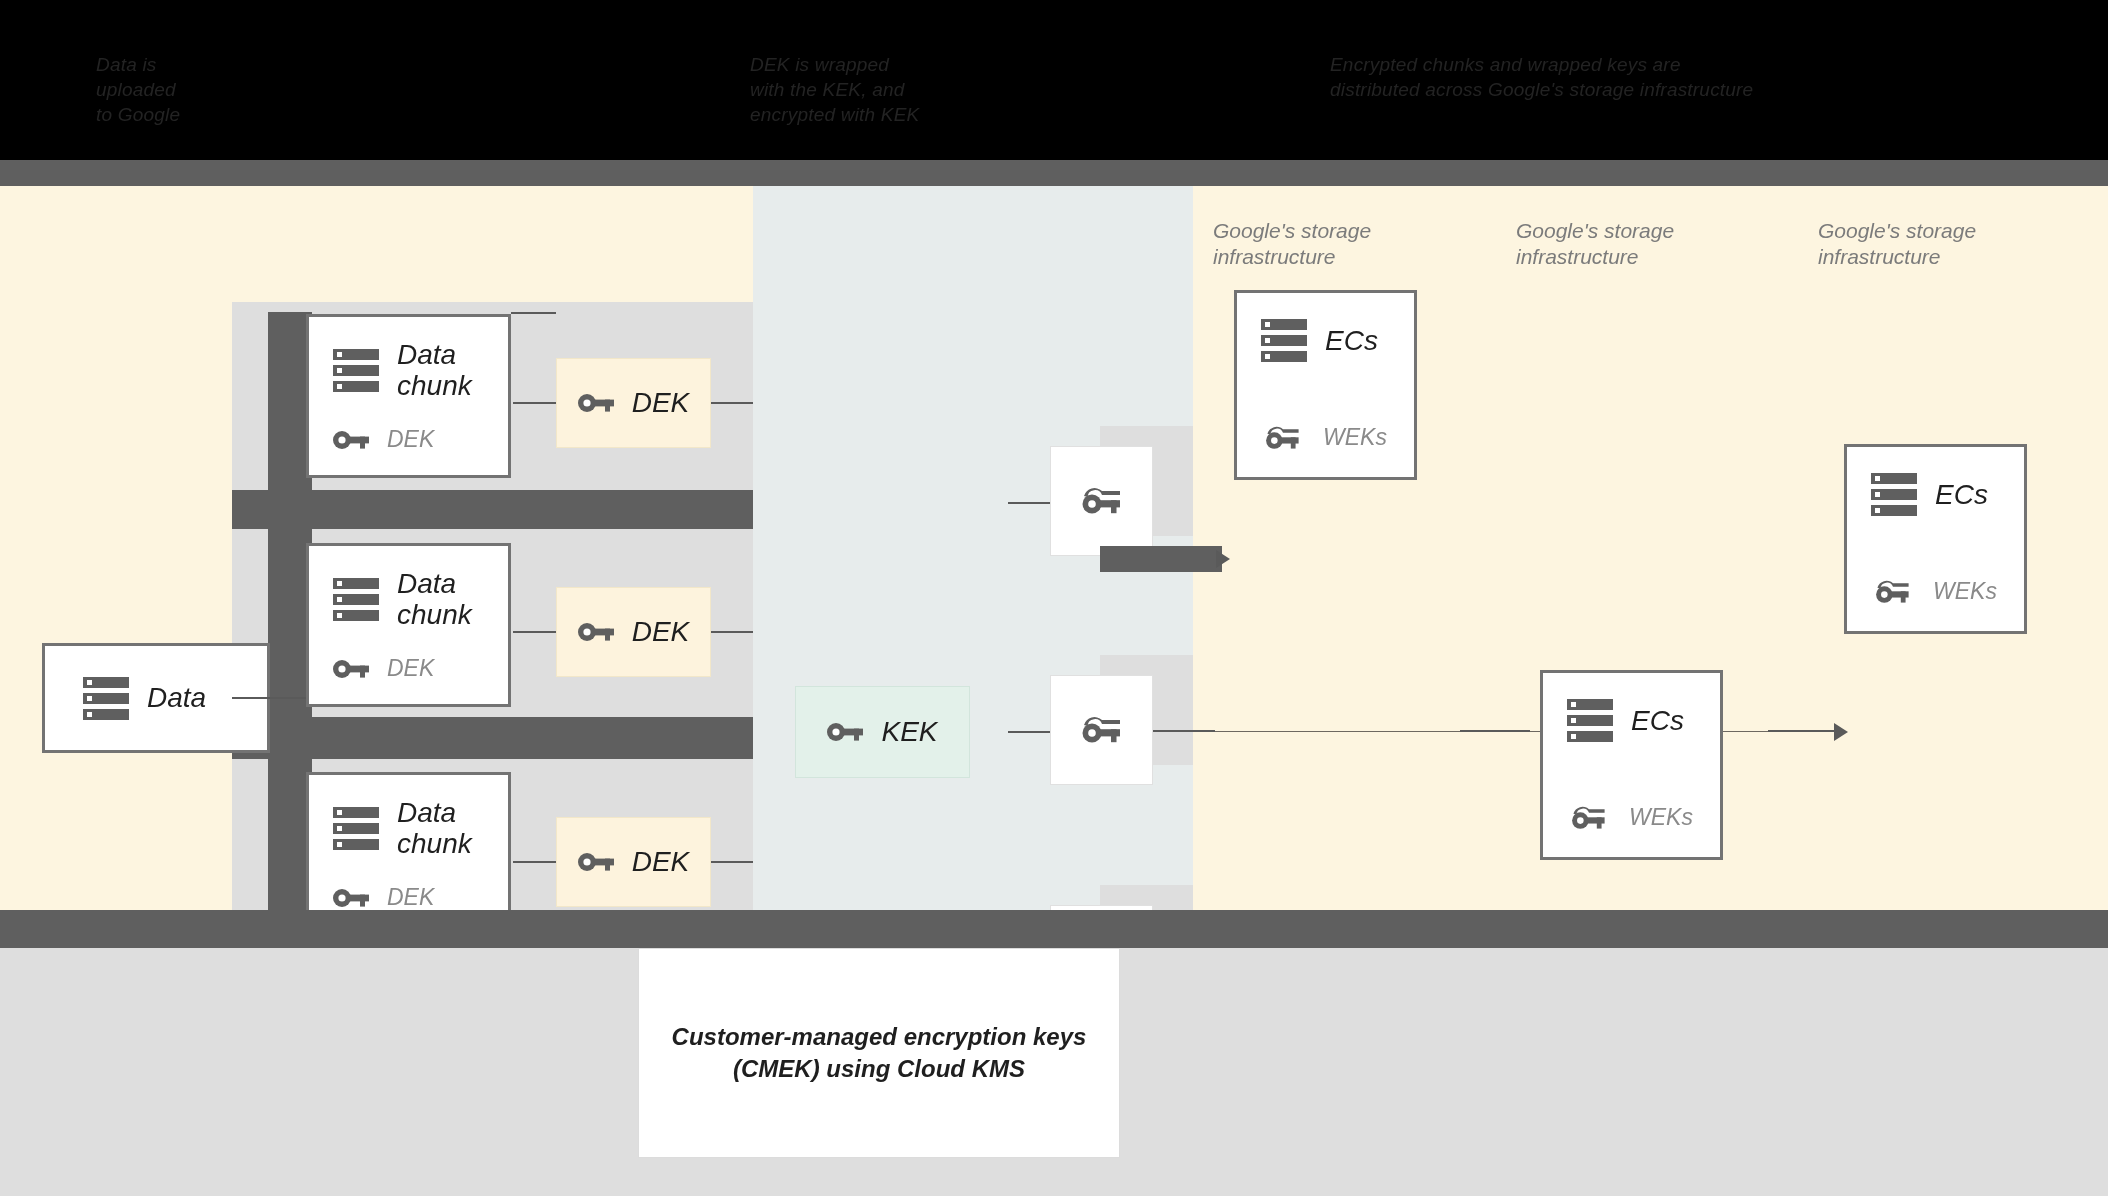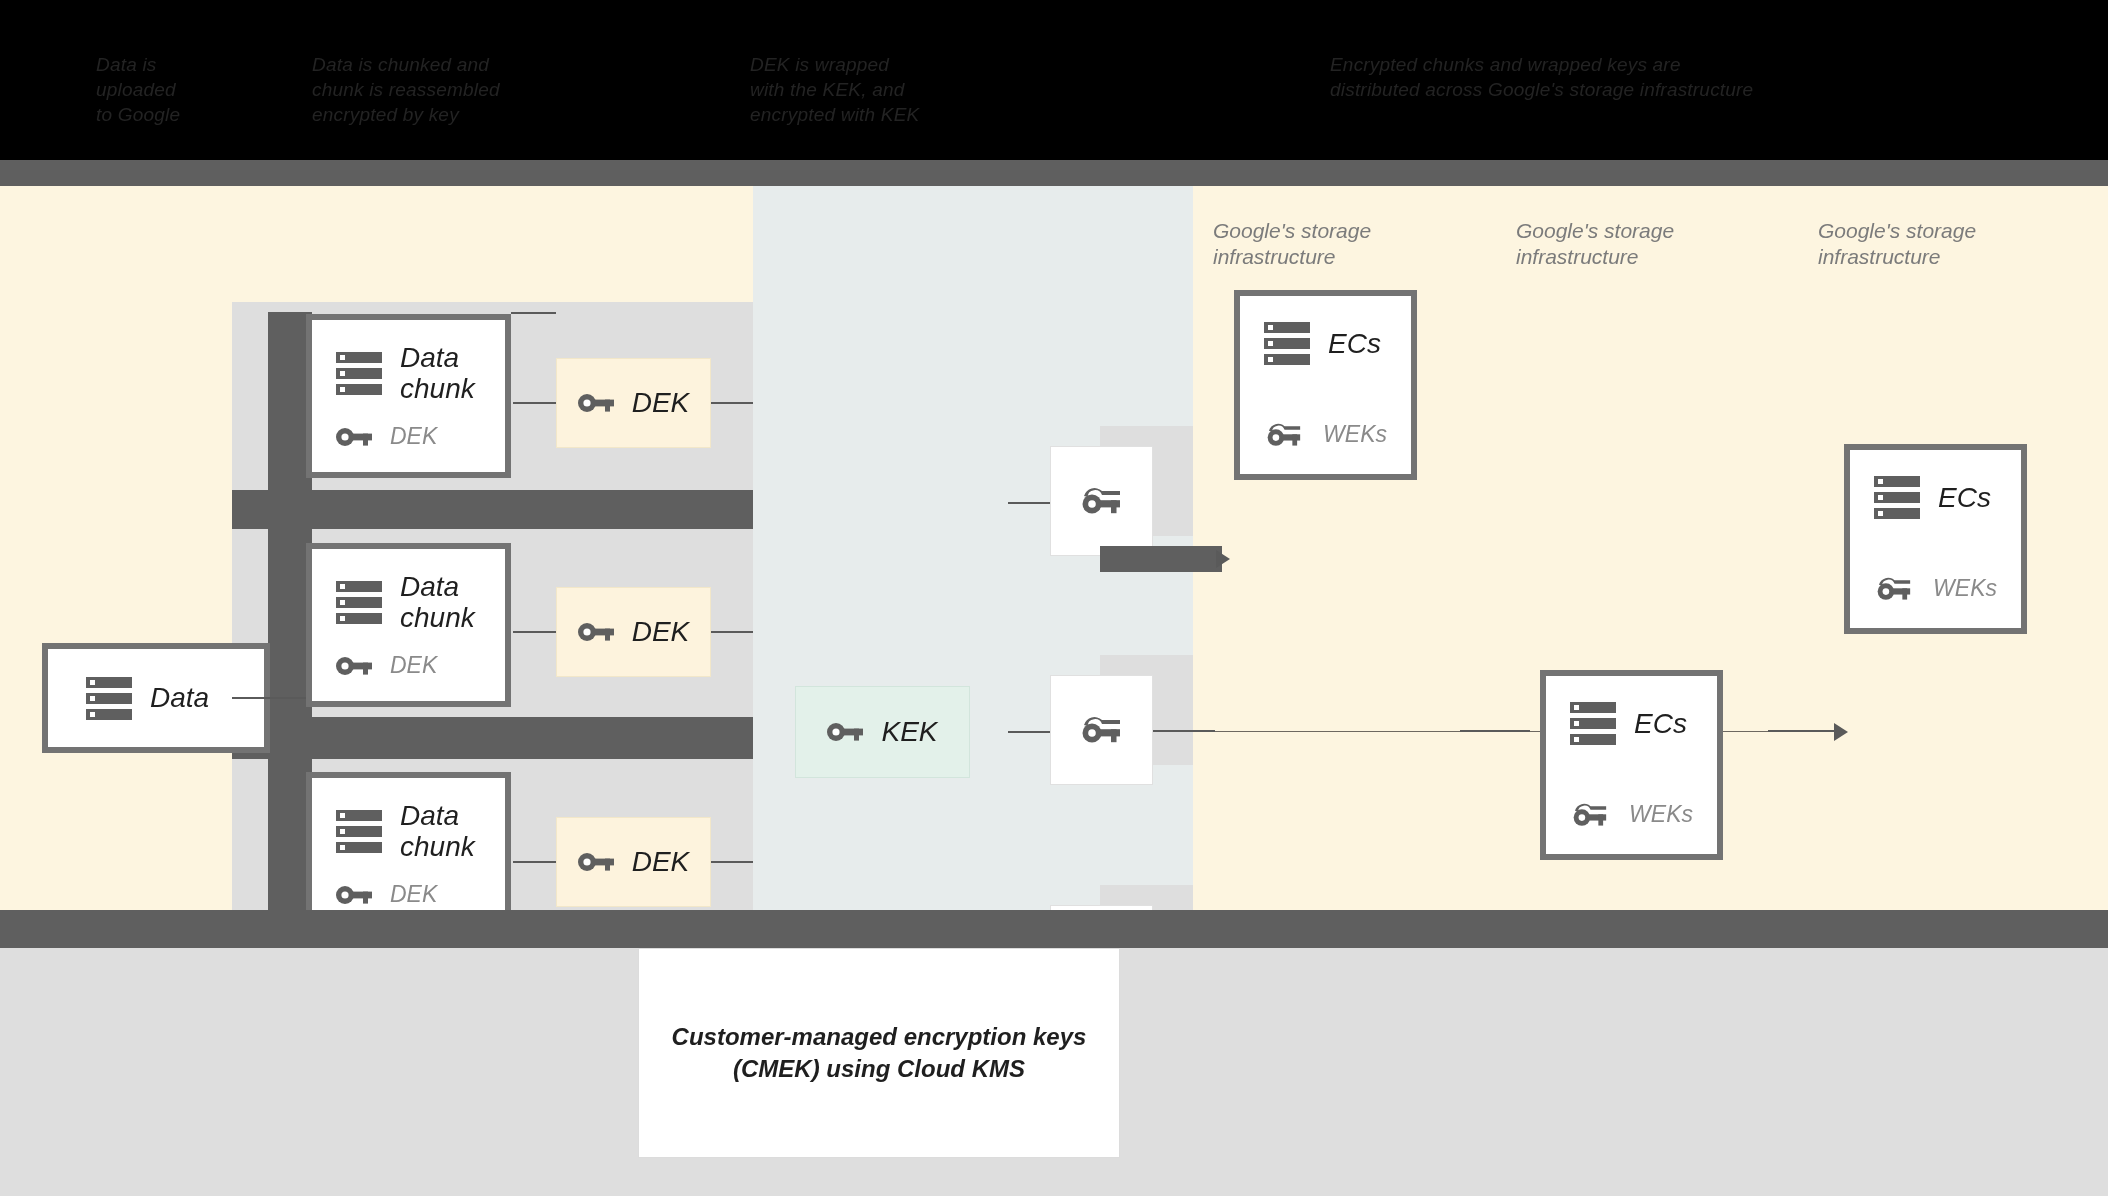--- a/index.html
+++ b/index.html
@@ -251,9 +251,6 @@
     <div class="banner-col c1">Data is
 uploaded
 to Google</div>
-    <div class="banner-col c2">Data is chunked and
-chunk is reassembled
-encrypted by key</div>
     <div class="banner-col c4">Encrypted chunks and wrapped keys are
 distributed across Google's storage infrastructure</div>
     <div class="banner-col c3">DEK is wrapped

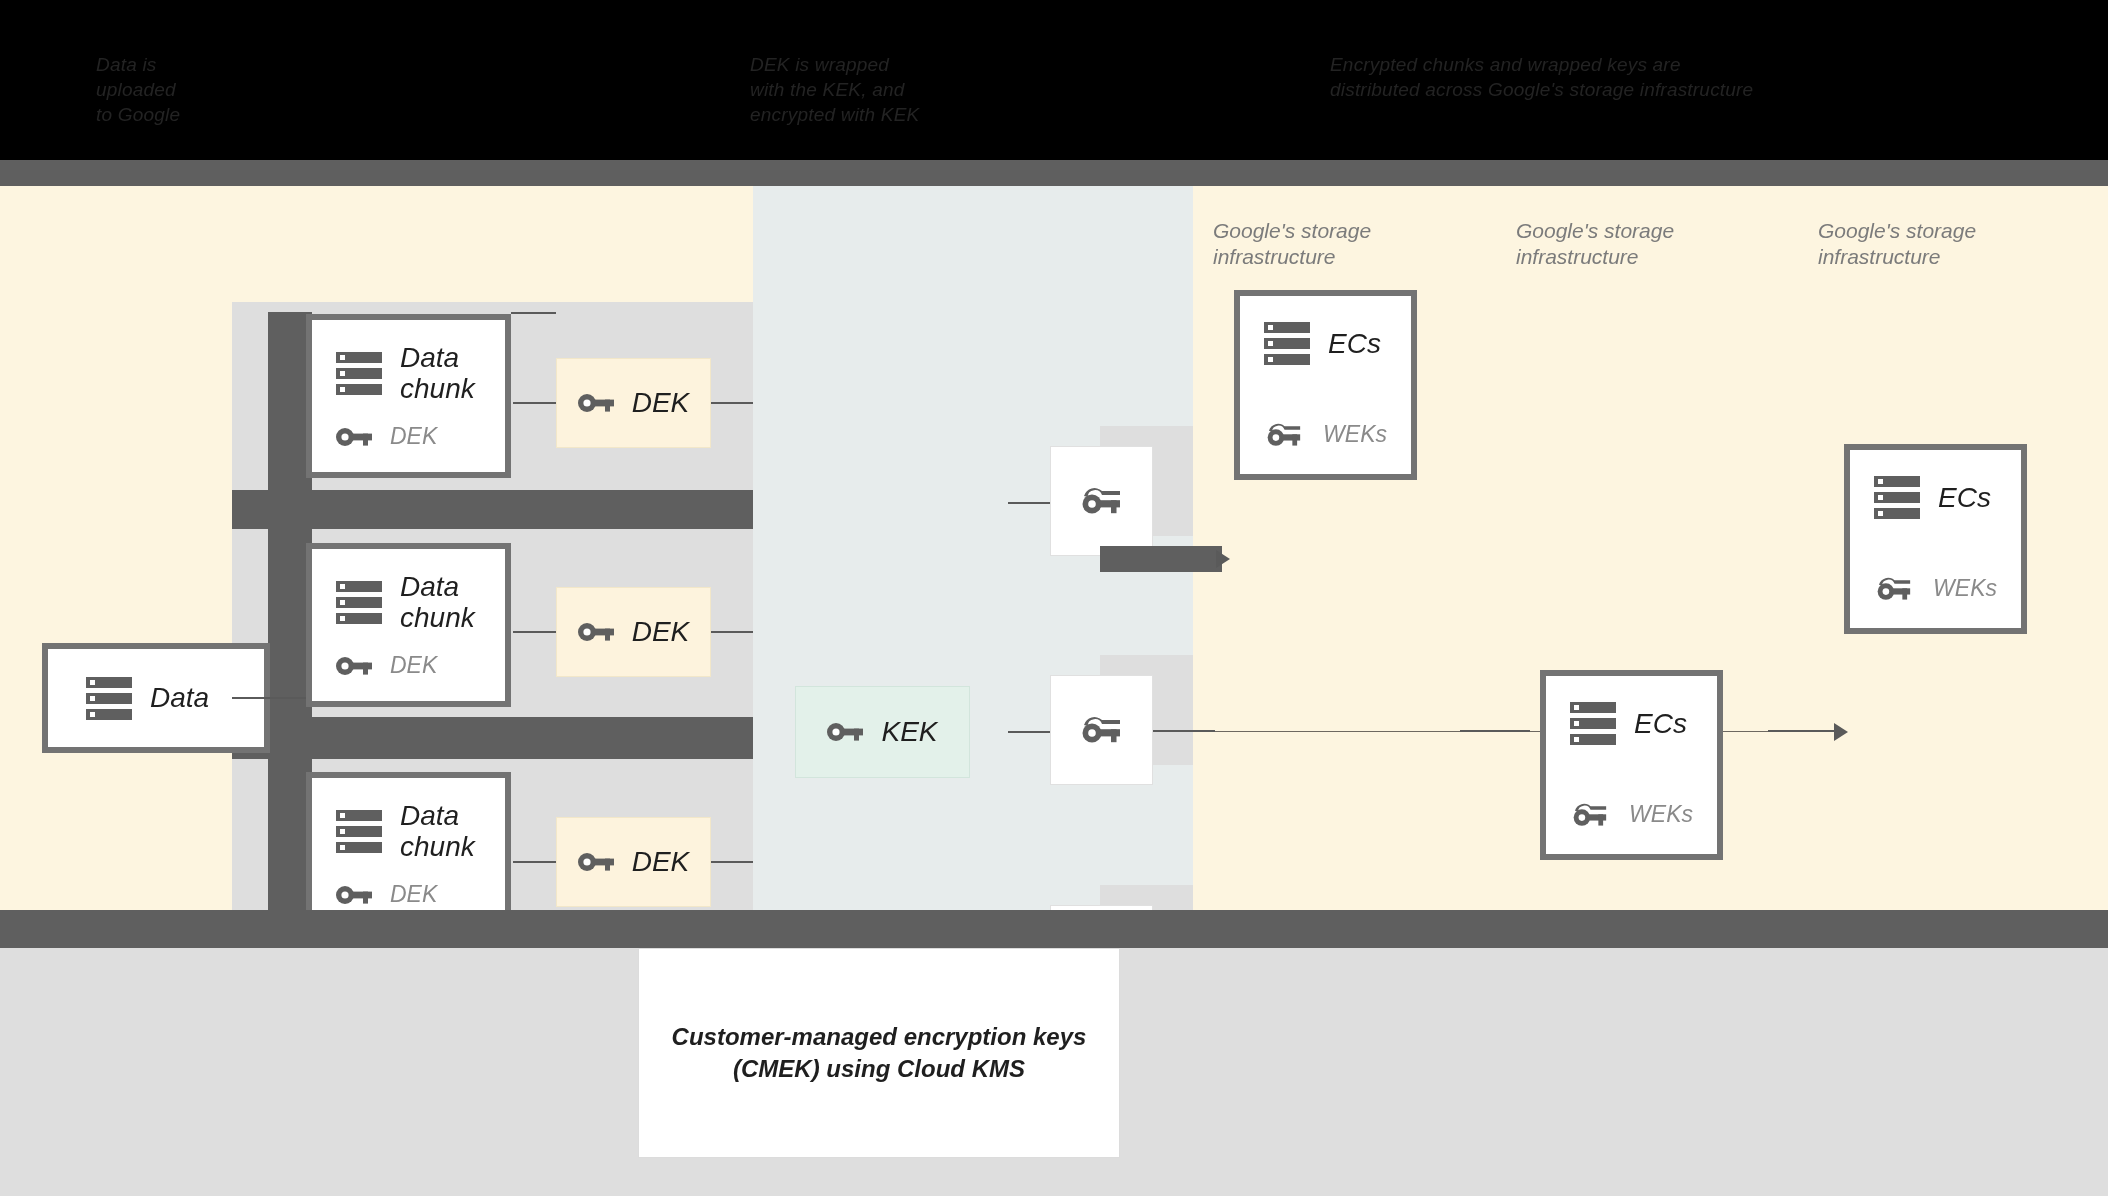--- a/index.html
+++ b/index.html
@@ -84,7 +84,7 @@
   .card {
     position: absolute;
     background: #ffffff;
-    border: 6px solid #737373;
+    border: 3px solid #737373;
     box-sizing: border-box;
   }
   .card-row {

